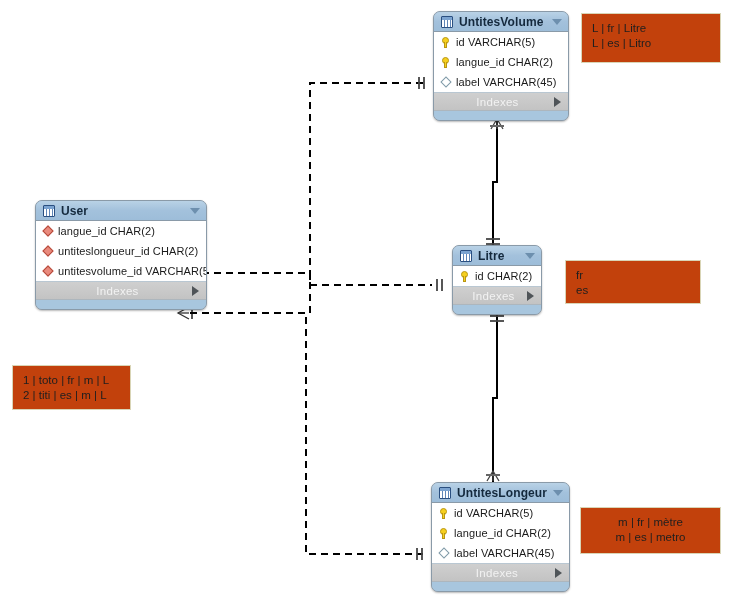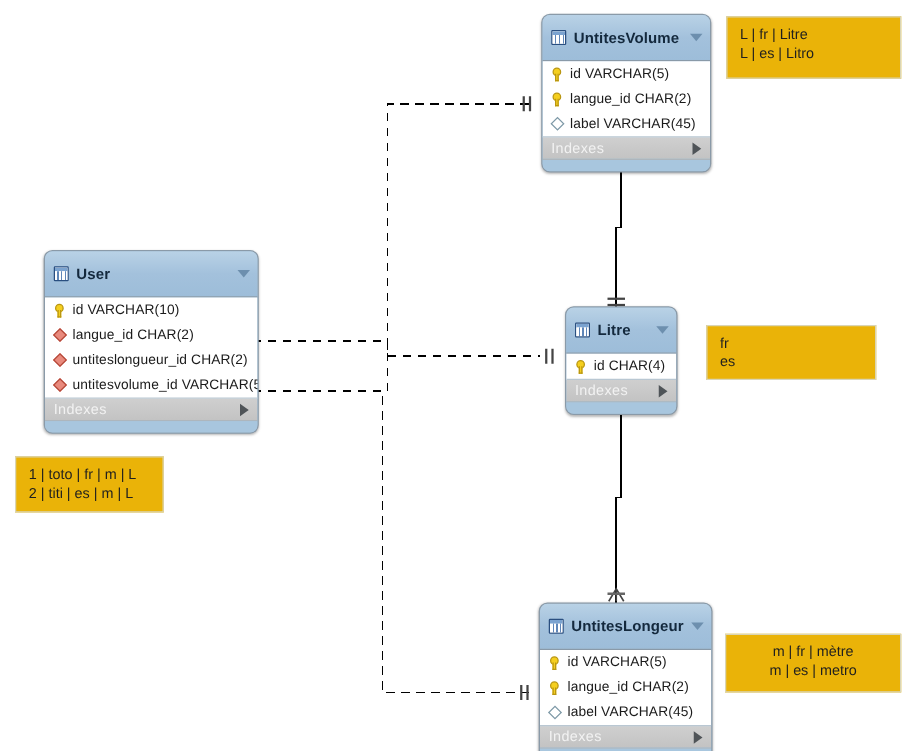--- a/index.html
+++ b/index.html
@@ -47,7 +47,7 @@
   }
 
   .tbl-header {
-    height: 37px;
+    height: 20px;
     display: flex;
     align-items: center;
     padding: 0 6px 0 7px;

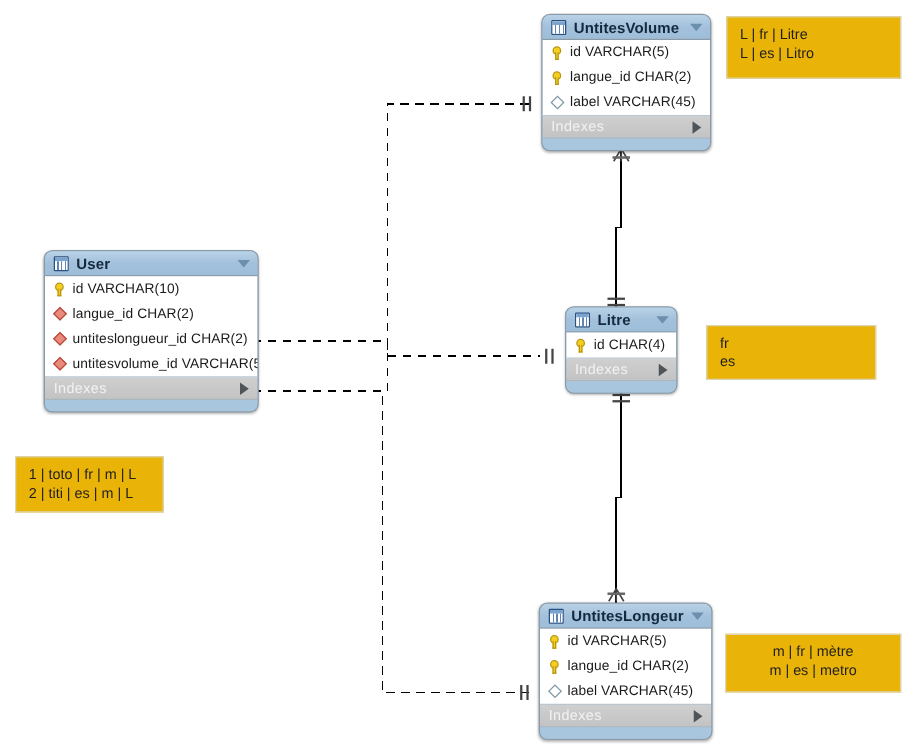--- a/index.html
+++ b/index.html
@@ -192,7 +192,7 @@
   .note {
     position: absolute;
     z-index: 2;
-    background: #eab308;
+    background: #c2410c;
     border: 1px solid #d9d5b6;
     box-sizing: border-box;
     padding: 7px 10px;

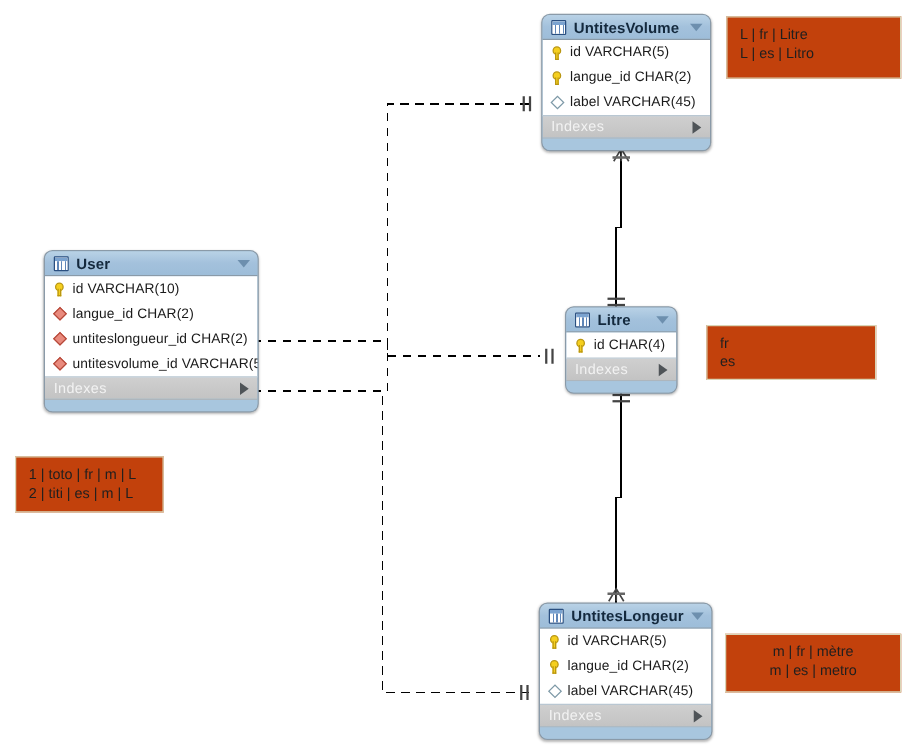--- a/index.html
+++ b/index.html
@@ -176,6 +176,7 @@
     color: #f2f2f2;
     flex: 1;
     letter-spacing: 0.3px;
+    text-align: center;
   }
   .idx-caret {
     width: 0; height: 0;

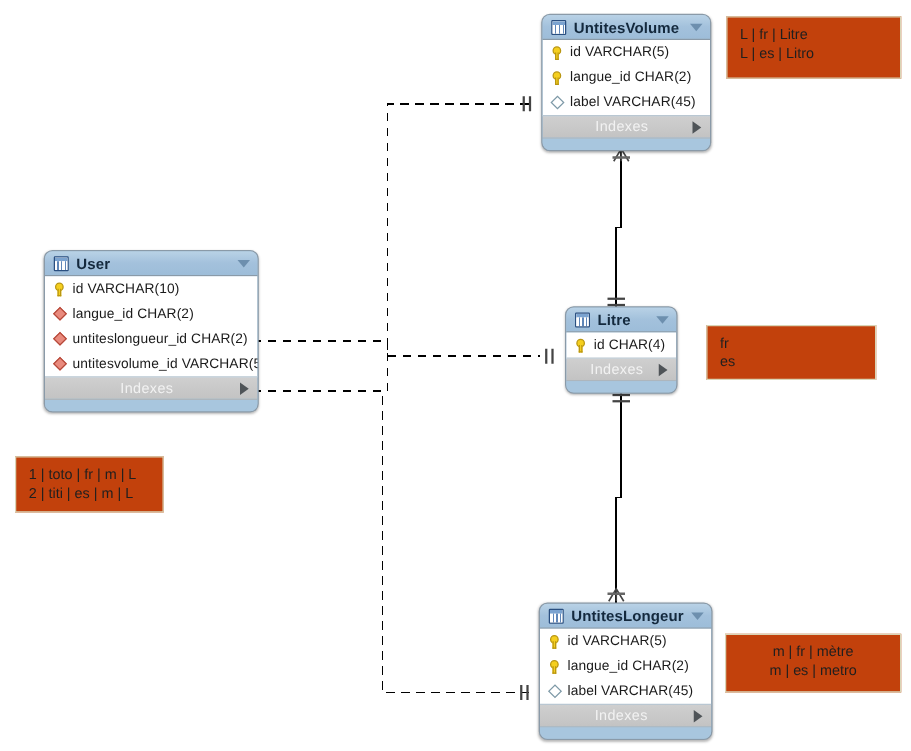--- a/index.html
+++ b/index.html
@@ -294,10 +294,6 @@
     </div>
     <div class="tbl-fields">
       <div class="field-row">
-        <span class="g g-key"></span>
-        <span class="field-label">id VARCHAR(10)</span>
-      </div>
-      <div class="field-row">
         <span class="g g-dia g-dia-red"></span>
         <span class="field-label">langue_id CHAR(2)</span>
       </div>

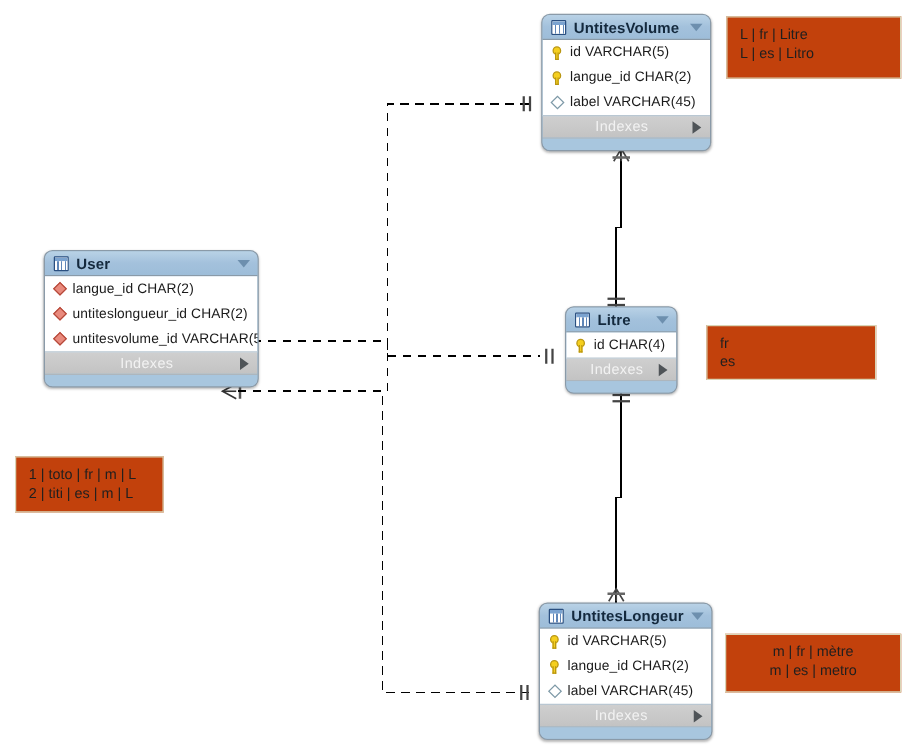--- a/index.html
+++ b/index.html
@@ -322,7 +322,7 @@
     <div class="tbl-fields">
       <div class="field-row">
         <span class="g g-key"></span>
-        <span class="field-label">id CHAR(4)</span>
+        <span class="field-label">id CHAR(2)</span>
       </div>
     </div>
     <div class="tbl-indexes">

